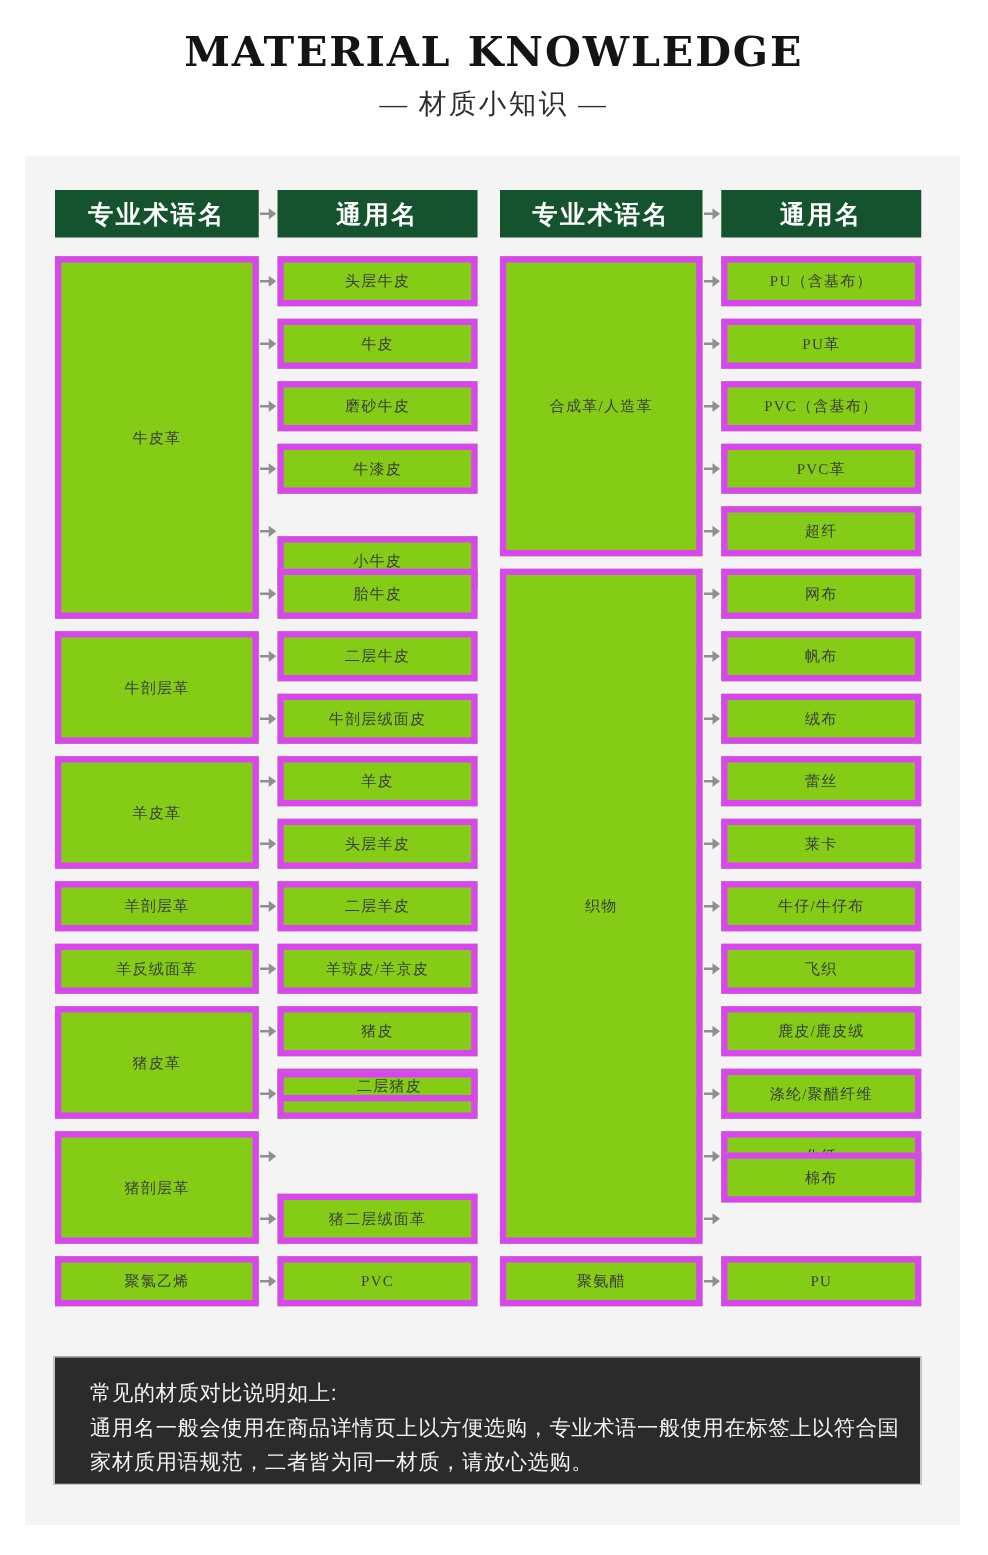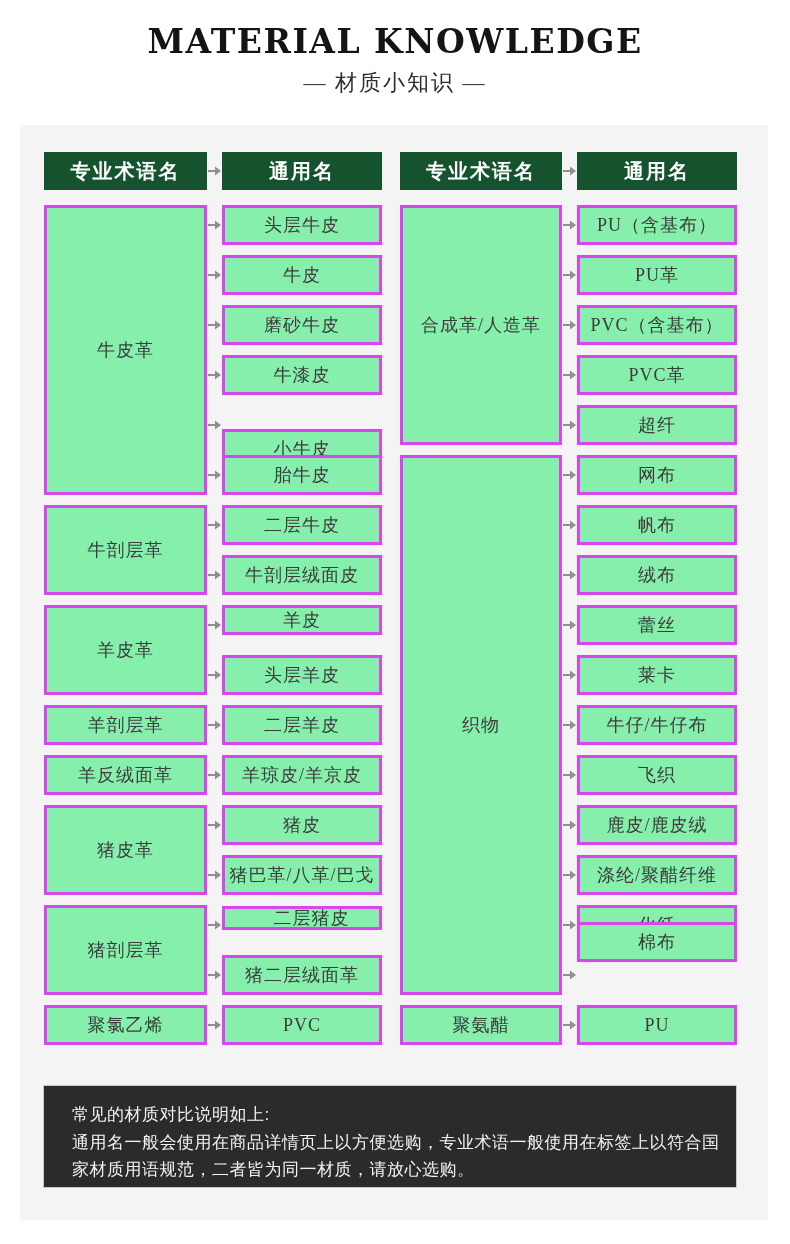--- a/index.html
+++ b/index.html
@@ -28,9 +28,9 @@
     font-family:"Liberation Serif", serif;
   }
   .pro-cell, .common-cell {
-    position:absolute; background:#86efac; border:3px solid #d946ef;
+    position:absolute; background:#84cc16; border:5px solid #d946ef;
     display:flex; align-items:center; justify-content:center;
-    font-size:18px; color:#3c3c3c; letter-spacing:1px;
+    font-size:12px; color:#3c3c3c; letter-spacing:1px;
     font-family:"Liberation Serif", serif;
   }
   .arrow-slot {

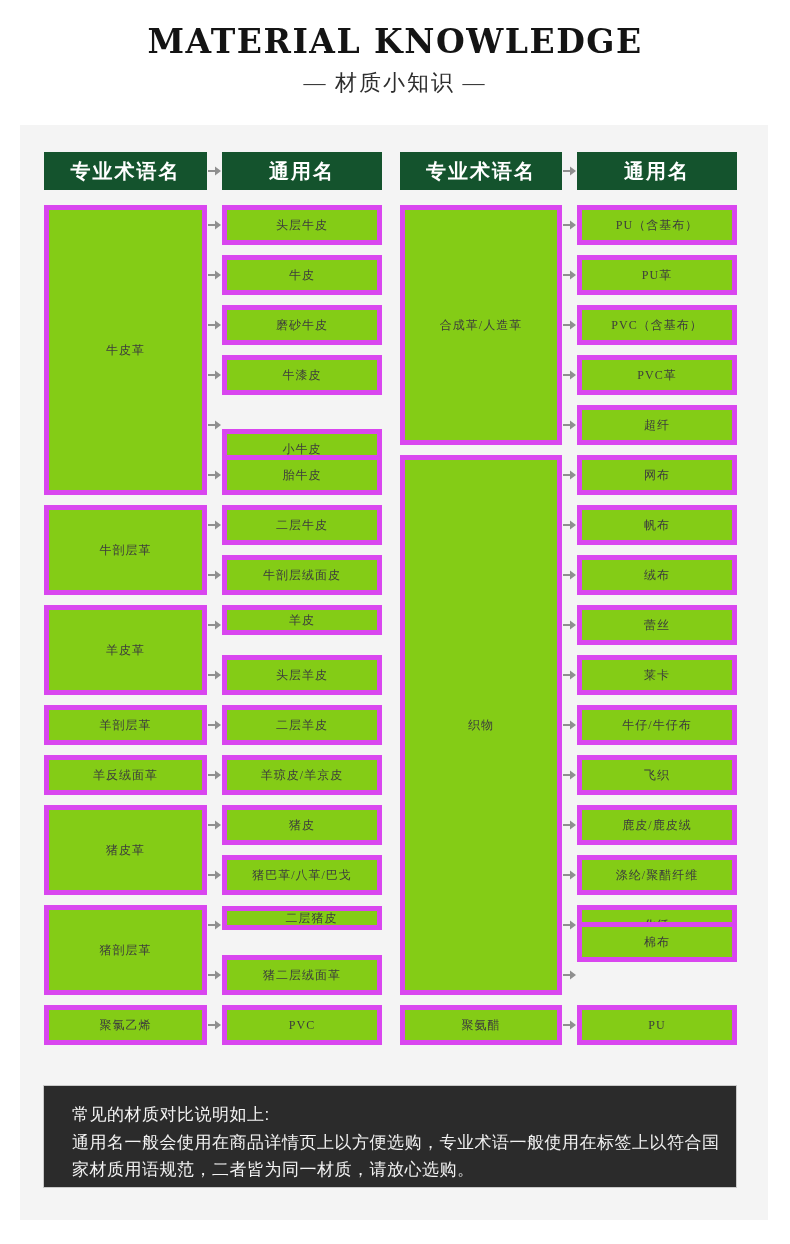--- a/index.html
+++ b/index.html
@@ -134,7 +134,7 @@
           <polygon points="7,0.5 13,5 7,9.5" fill="#8f8f8f"></polygon>
         </svg>
       </div>
-      <div class="common-cell" style="left: 222px; top: 605px; width: 160px; height: 30px;">羊皮</div>
+      <div class="common-cell" style="left: 222px; top: 605px; width: 160px; height: 40px;">羊皮</div>
       <div class="arrow-slot" style="left: 207px; top: 655px; width: 15px; height: 40px;">
         <svg width="13" height="10" viewBox="0 0 13 10">
           <line x1="0" y1="5" x2="8" y2="5" stroke="#8f8f8f" stroke-width="2"></line>

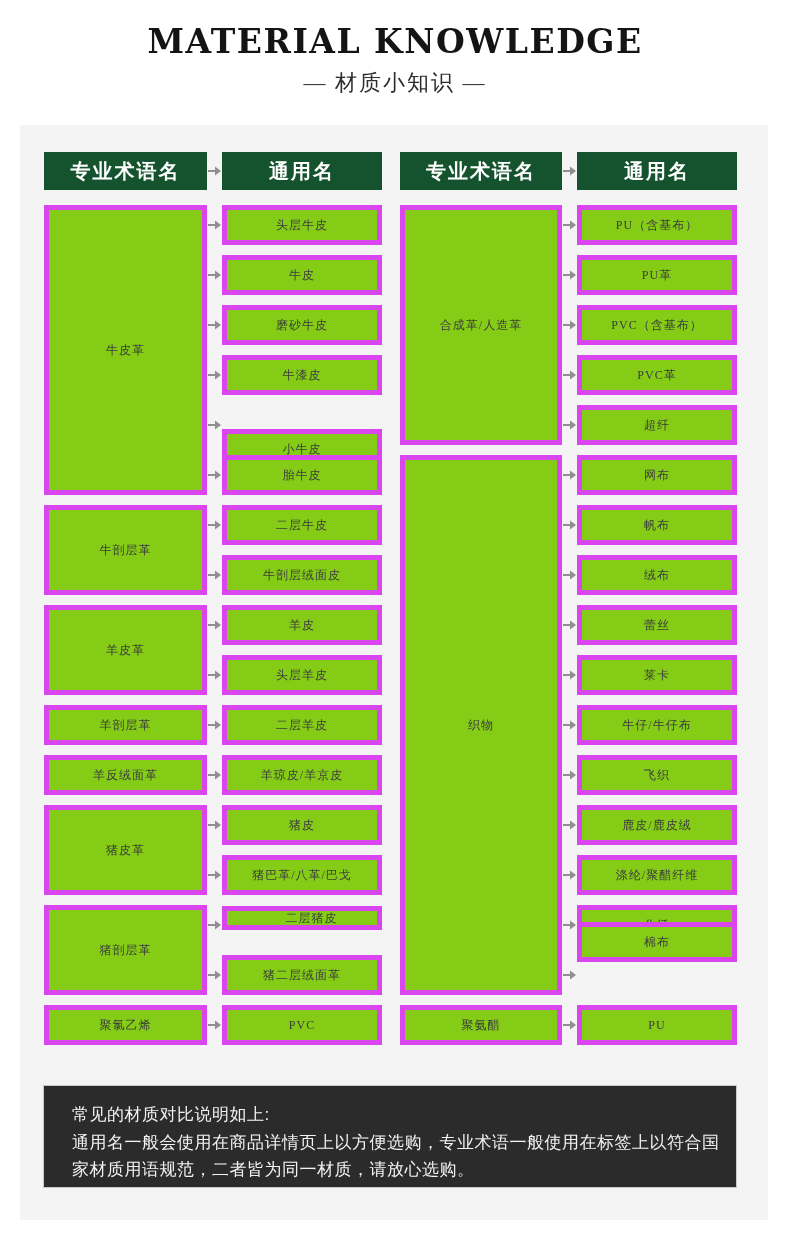--- a/index.html
+++ b/index.html
@@ -180,7 +180,7 @@
           <polygon points="7,0.5 13,5 7,9.5" fill="#8f8f8f"></polygon>
         </svg>
       </div>
-      <div class="common-cell" style="left: 222px; top: 906px; width: 160px; height: 24px; padding-left: 19px;">二层猪皮</div>
+      <div class="common-cell" style="left: 222px; top: 857px; width: 160px; height: 24px; padding-left: 19px;">二层猪皮</div>
       <div class="arrow-slot" style="left: 207px; top: 955px; width: 15px; height: 40px;">
         <svg width="13" height="10" viewBox="0 0 13 10">
           <line x1="0" y1="5" x2="8" y2="5" stroke="#8f8f8f" stroke-width="2"></line>

